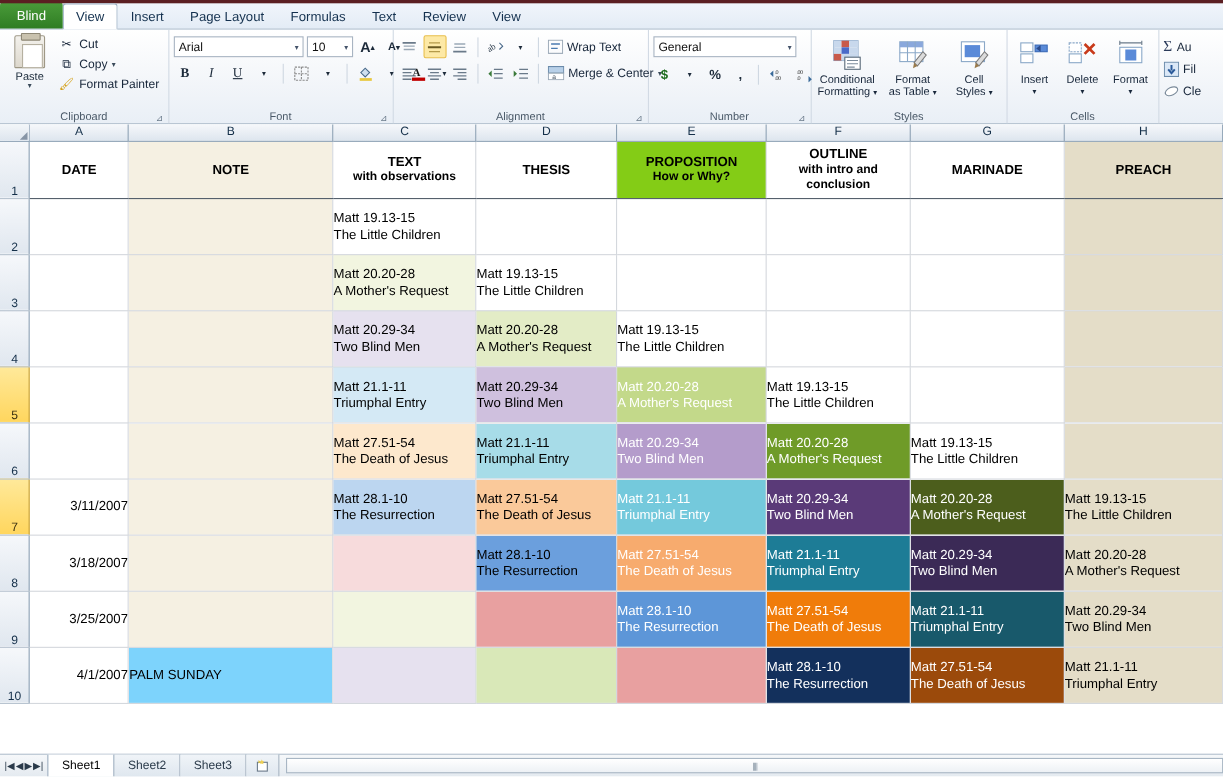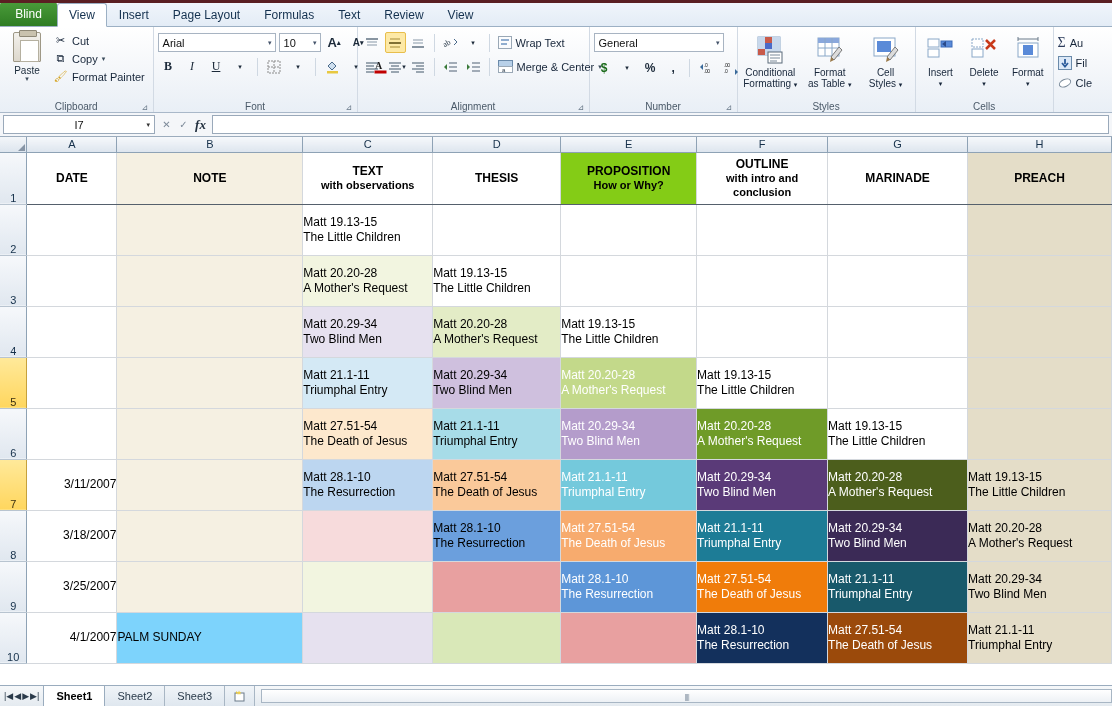--- a/index.html
+++ b/index.html
@@ -591,18 +591,6 @@
     </div>
   </div>
 
-  <div class="fbar">
-    <div class="namebox">
-      <span>I7</span>
-      <span class="arw">▾</span>
-    </div>
-    <div class="fbtools">
-      <div class="fbtool">✕</div>
-      <div class="fbtool">✓</div>
-      <div class="fbtool fx">fx</div>
-    </div>
-    <div class="fxinput"></div>
-  </div>
 
   <div class="gridwrap">
     <table class="sheet">

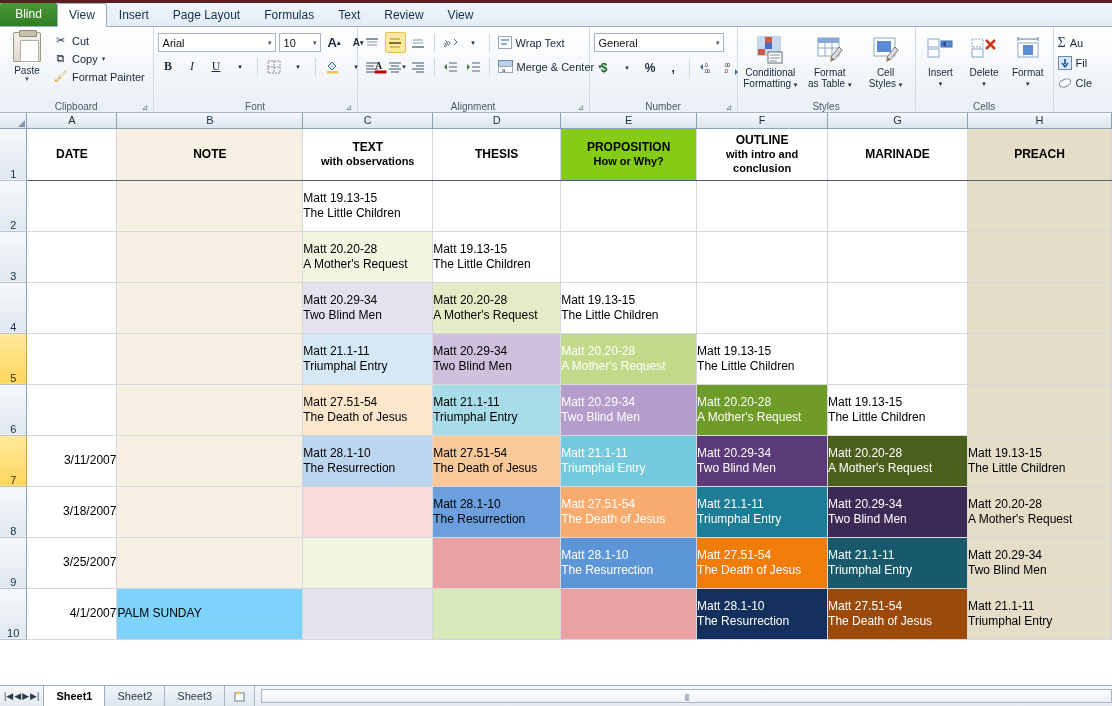--- a/index.html
+++ b/index.html
@@ -870,7 +870,7 @@
       <span>▶|</span>
     </div>
     <div style="display:flex;align-items:stretch">
-      <div style="padding:0 12px;display:flex;align-items:center;font-size:11px;font-weight:bold;background:#ffffff;border:1px solid #9aacbe;border-bottom:none;border-top:none;transform:skewX(0deg)">
+      <div style="padding:0 12px;display:flex;align-items:center;font-size:11px;font-weight:normal;background:#ffffff;border:1px solid #9aacbe;border-bottom:none;border-top:none;transform:skewX(0deg)">
         <span>Sheet1</span>
       </div>
       <div style="padding:0 12px;display:flex;align-items:center;font-size:11px;color:#2a3a4a;background:linear-gradient(#f0f4f8,#dfe7ef);border-right:1px solid #a8b6c4">

